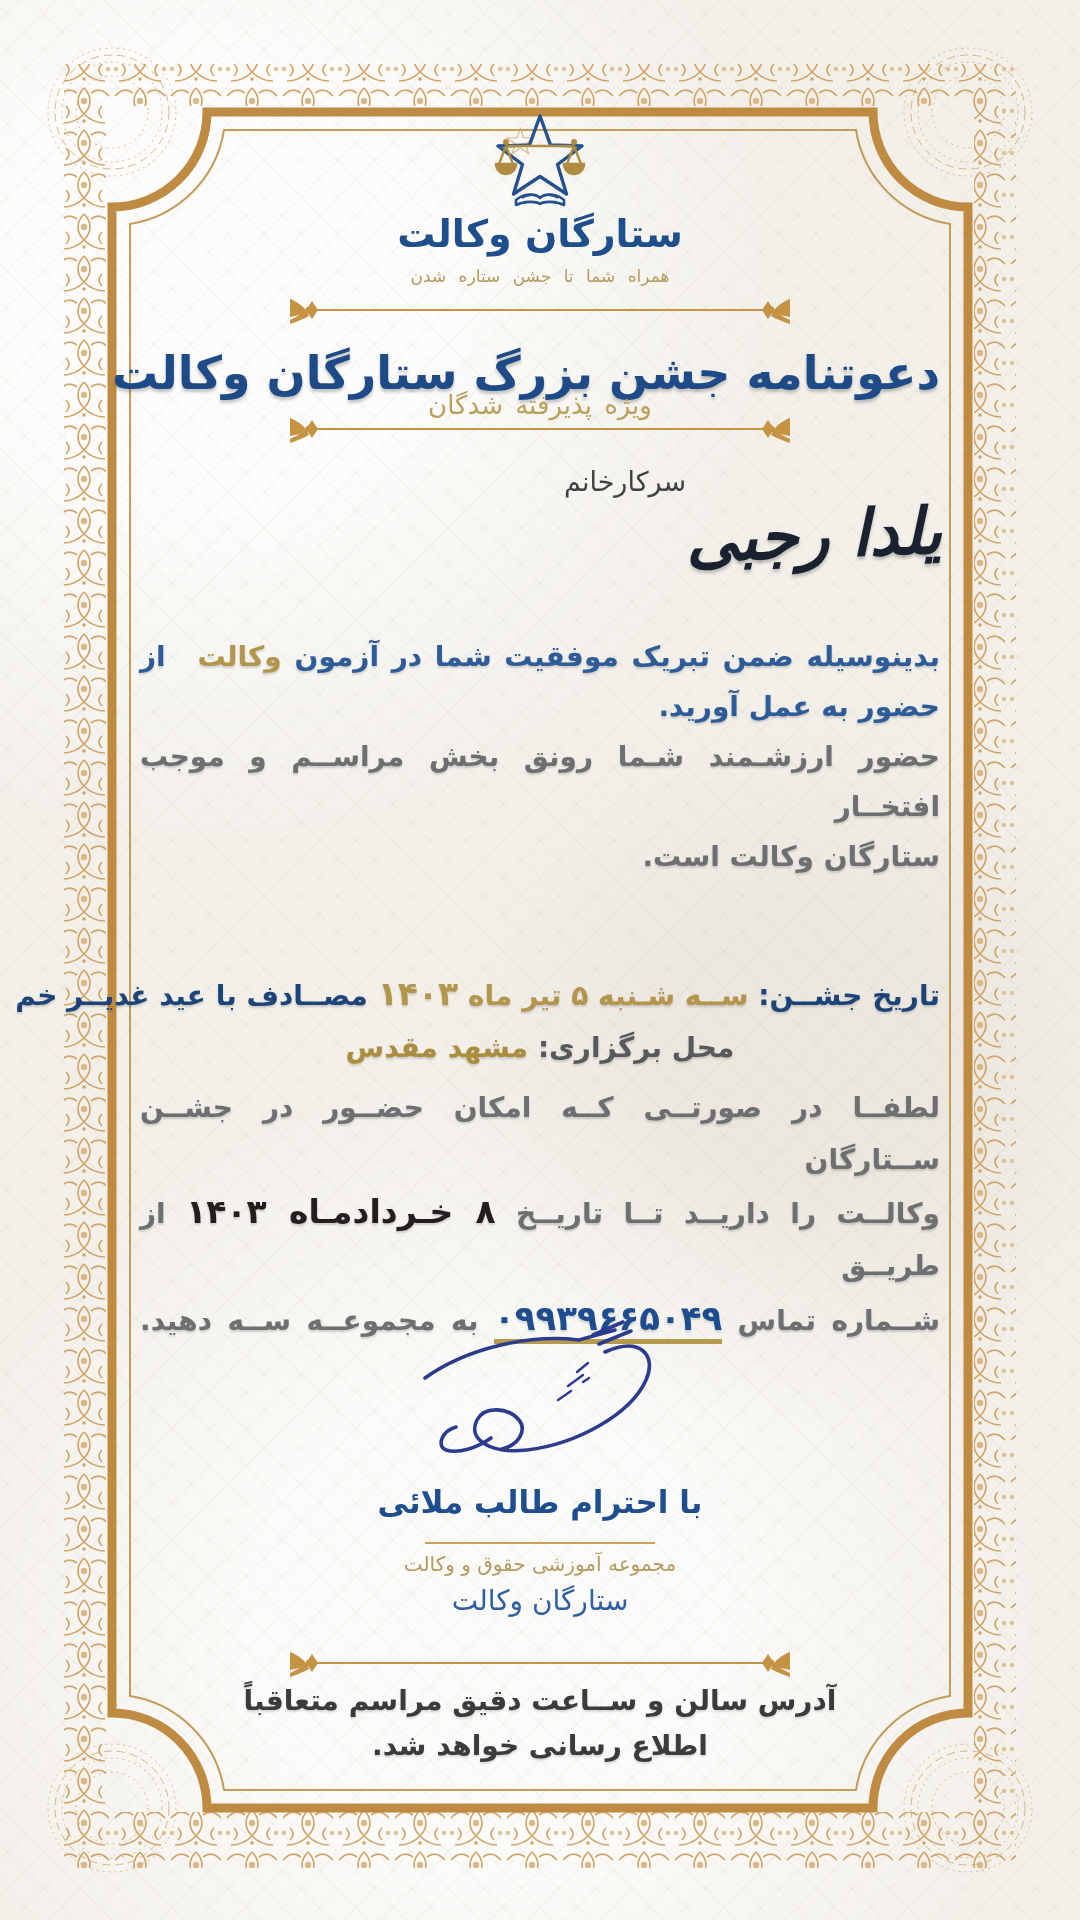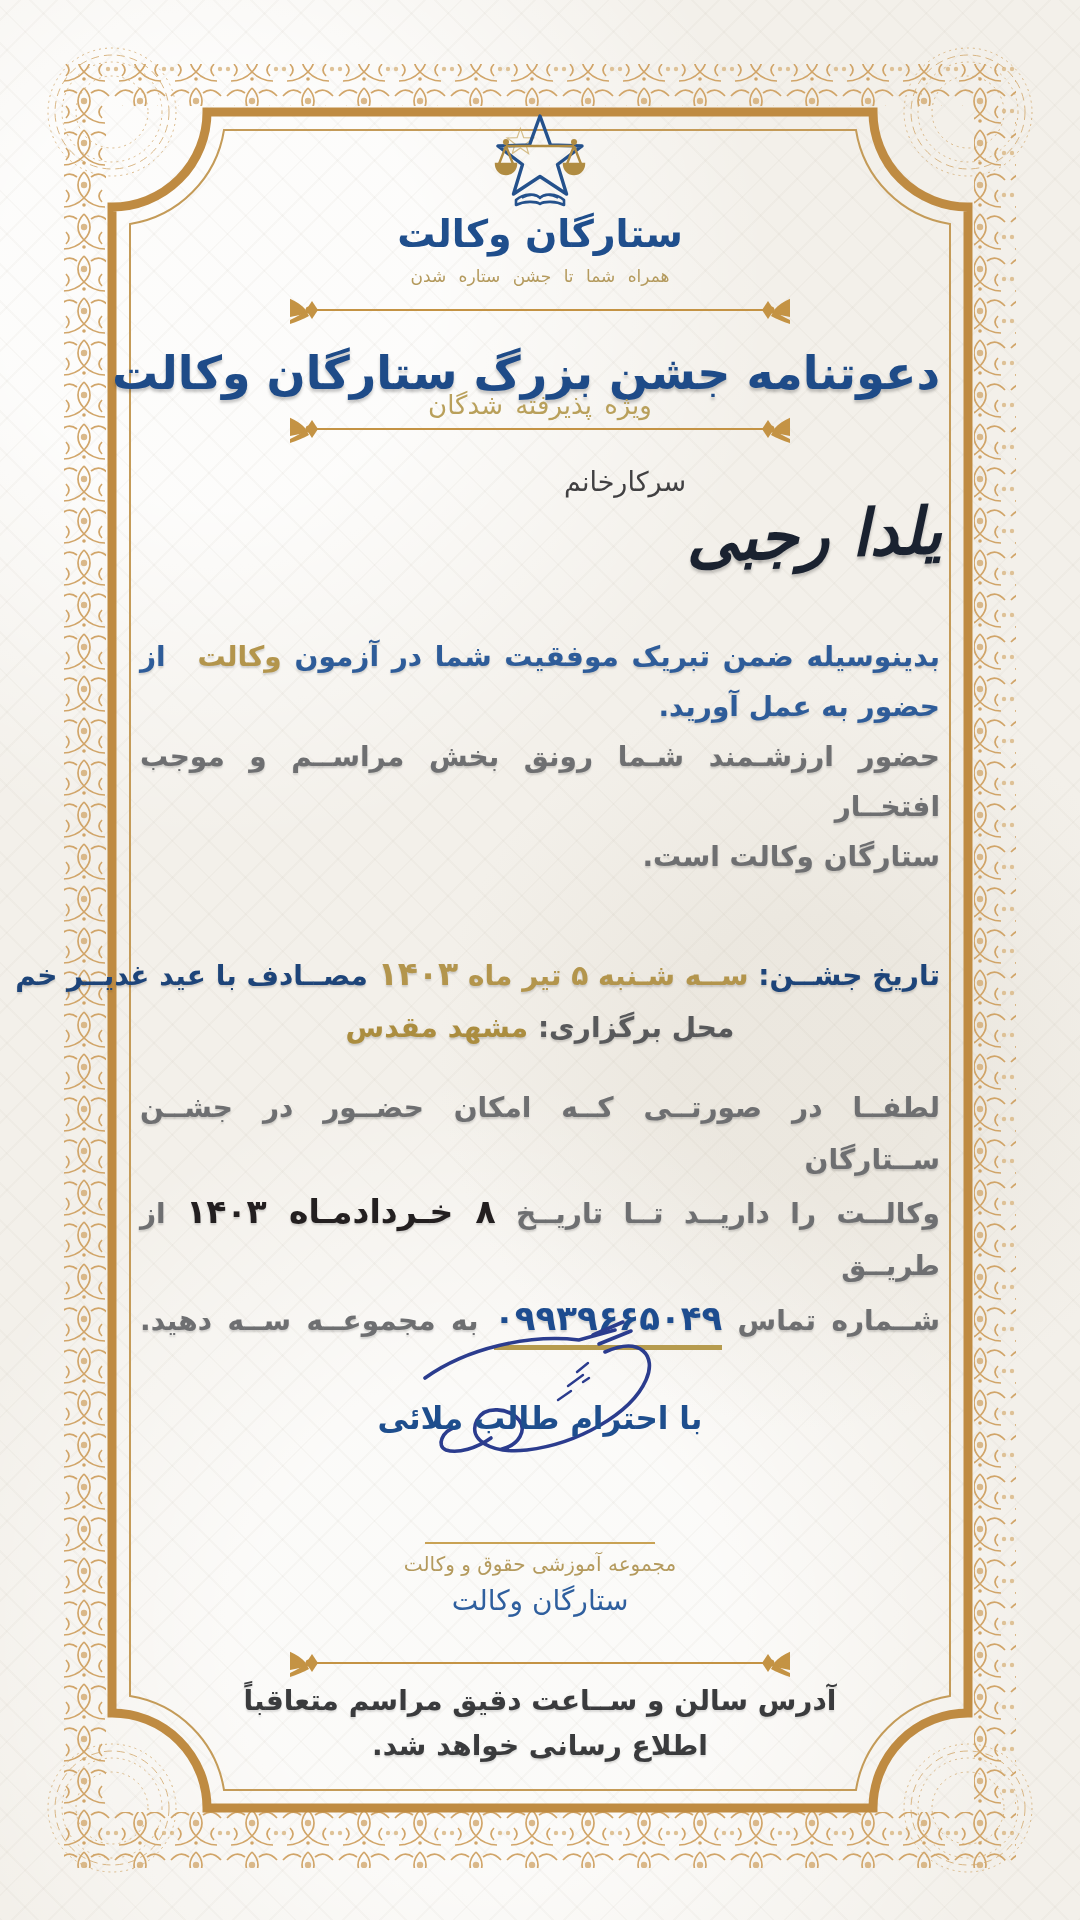--- a/index.html
+++ b/index.html
@@ -38,7 +38,7 @@
   .navybold{color:#1d4479;}
   .gray{color:#6e6f71;}
 
-  .eventblock{top:948px;line-height:52px;font-size:28px;font-weight:bold;text-align:center;white-space:nowrap;
+  .eventblock{top:968px;line-height:52px;font-size:28px;font-weight:bold;text-align:center;white-space:nowrap;
               text-shadow:0 2px 2px rgba(40,40,40,0.18);}
   .evt-label{color:#1d4479;}
   .evt-gold{color:#b3954c;}

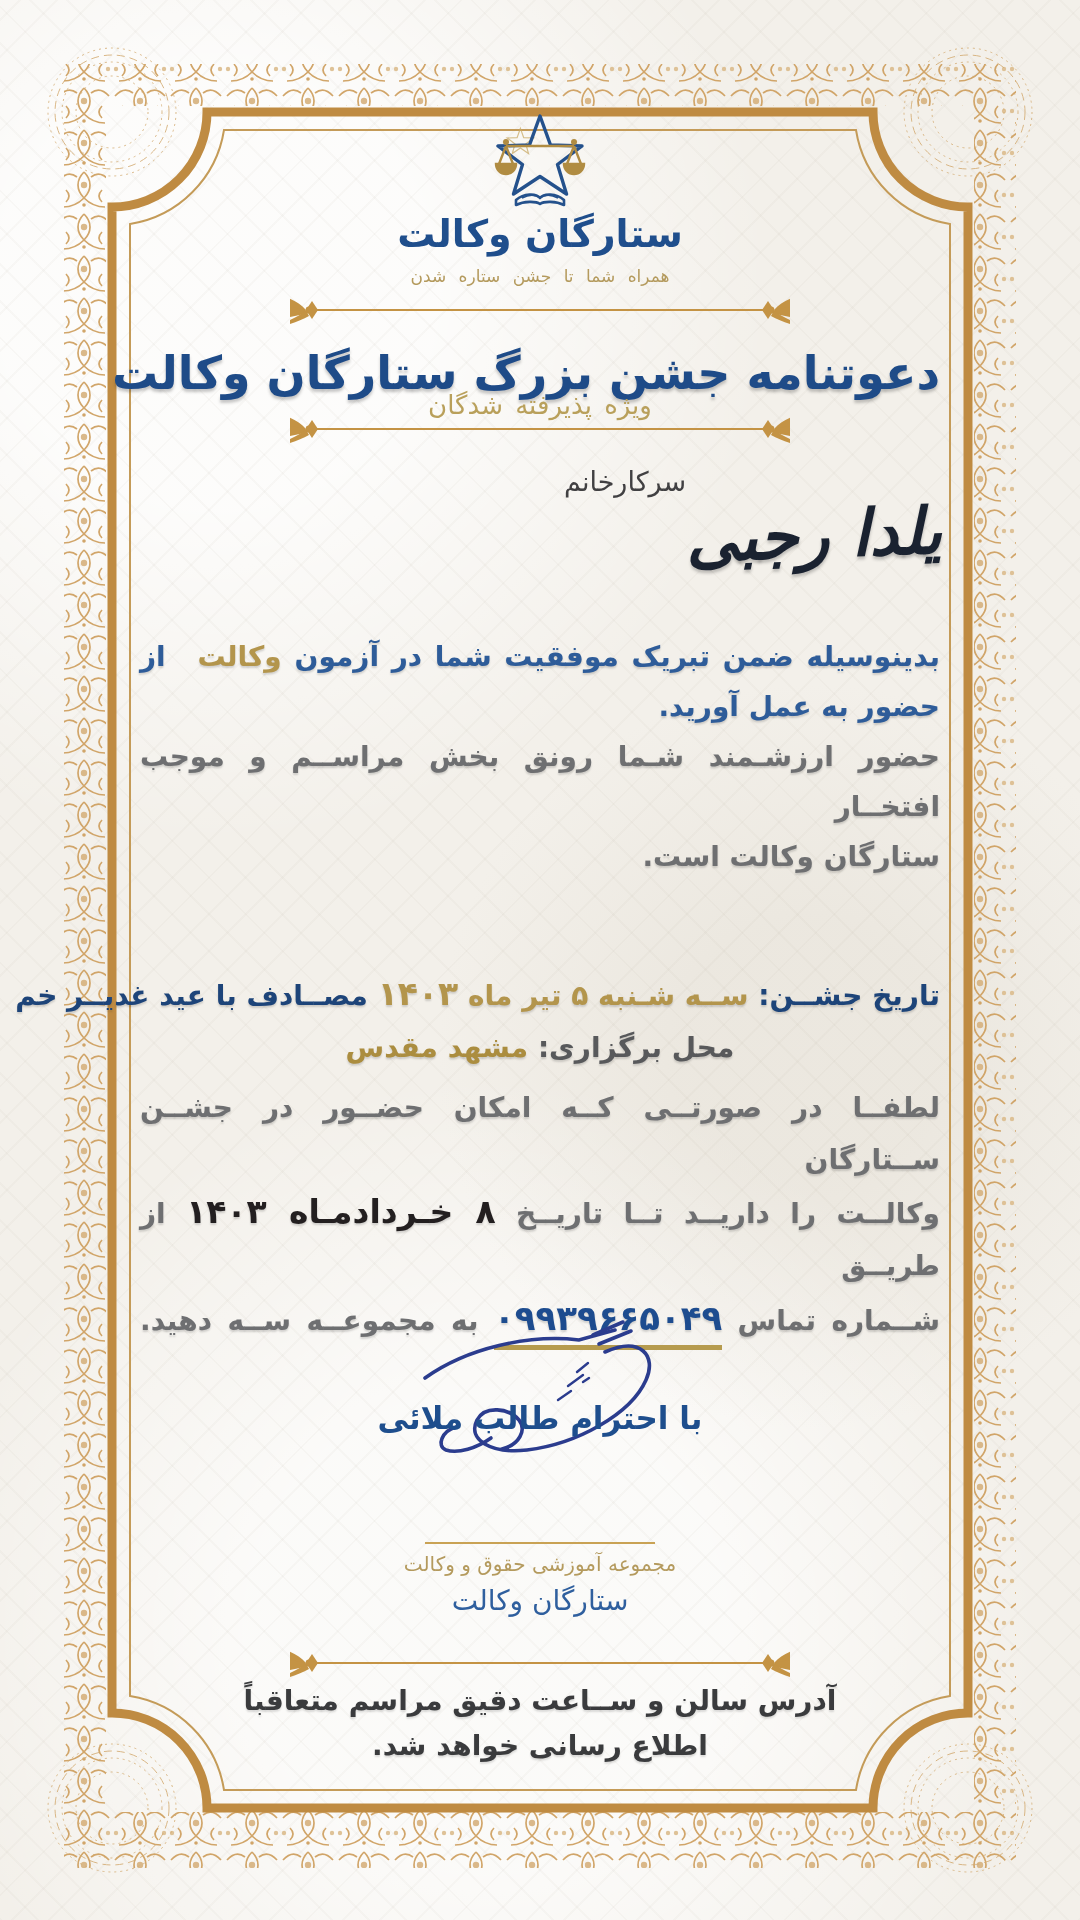--- a/index.html
+++ b/index.html
@@ -49,7 +49,7 @@
   .para3{top:1082px;font-size:28px;font-weight:bold;line-height:52px;color:#6e6f71;
          text-shadow:0 2px 2px rgba(40,40,40,0.18);}
   .deadline{color:#231f20;font-size:33px;}
-  .phone{color:#1d4c8f;font-size:34px;border-bottom:5px solid #b69b4e;padding-bottom:7px;}
+  .phone{color:#1d4c8f;font-size:34px;border-bottom:5px solid #b69b4e;padding-bottom:1px;}
 
   .respect{top:1400px;font-size:31px;font-weight:bold;color:#1e4e8d;}
   .subline{left:50%;top:1542px;width:230px;margin-left:-115px;border-top:2px solid #c9a254;}

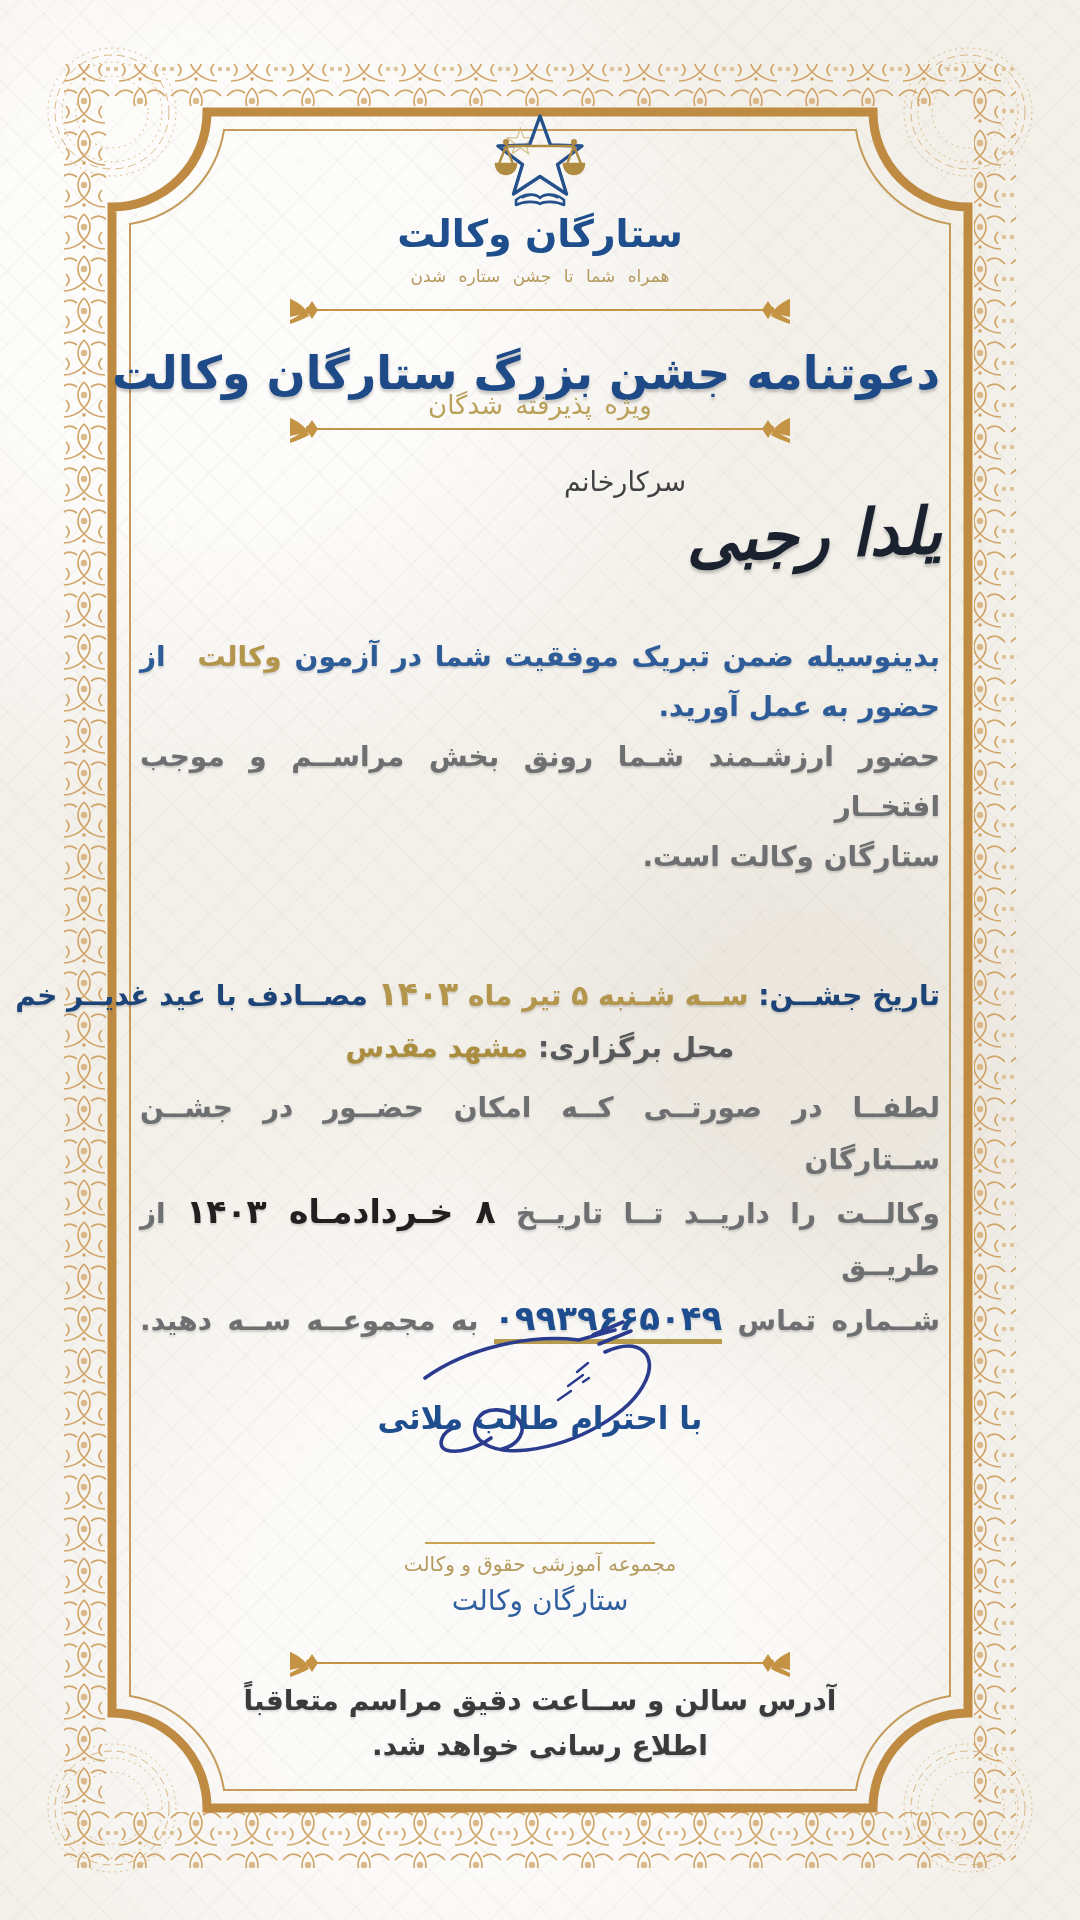--- a/index.html
+++ b/index.html
@@ -51,7 +51,7 @@
   .deadline{color:#231f20;font-size:33px;}
   .phone{color:#1d4c8f;font-size:34px;border-bottom:5px solid #b69b4e;padding-bottom:1px;}
 
-  .respect{top:1400px;font-size:31px;font-weight:bold;color:#1e4e8d;}
+  .respect{top:1484px;font-size:31px;font-weight:bold;color:#1e4e8d;}
   .subline{left:50%;top:1542px;width:230px;margin-left:-115px;border-top:2px solid #c9a254;}
   .org1{top:1552px;font-size:20px;color:#b49a5d;}
   .org2{top:1584px;font-size:28px;color:#2f5f9e;}

